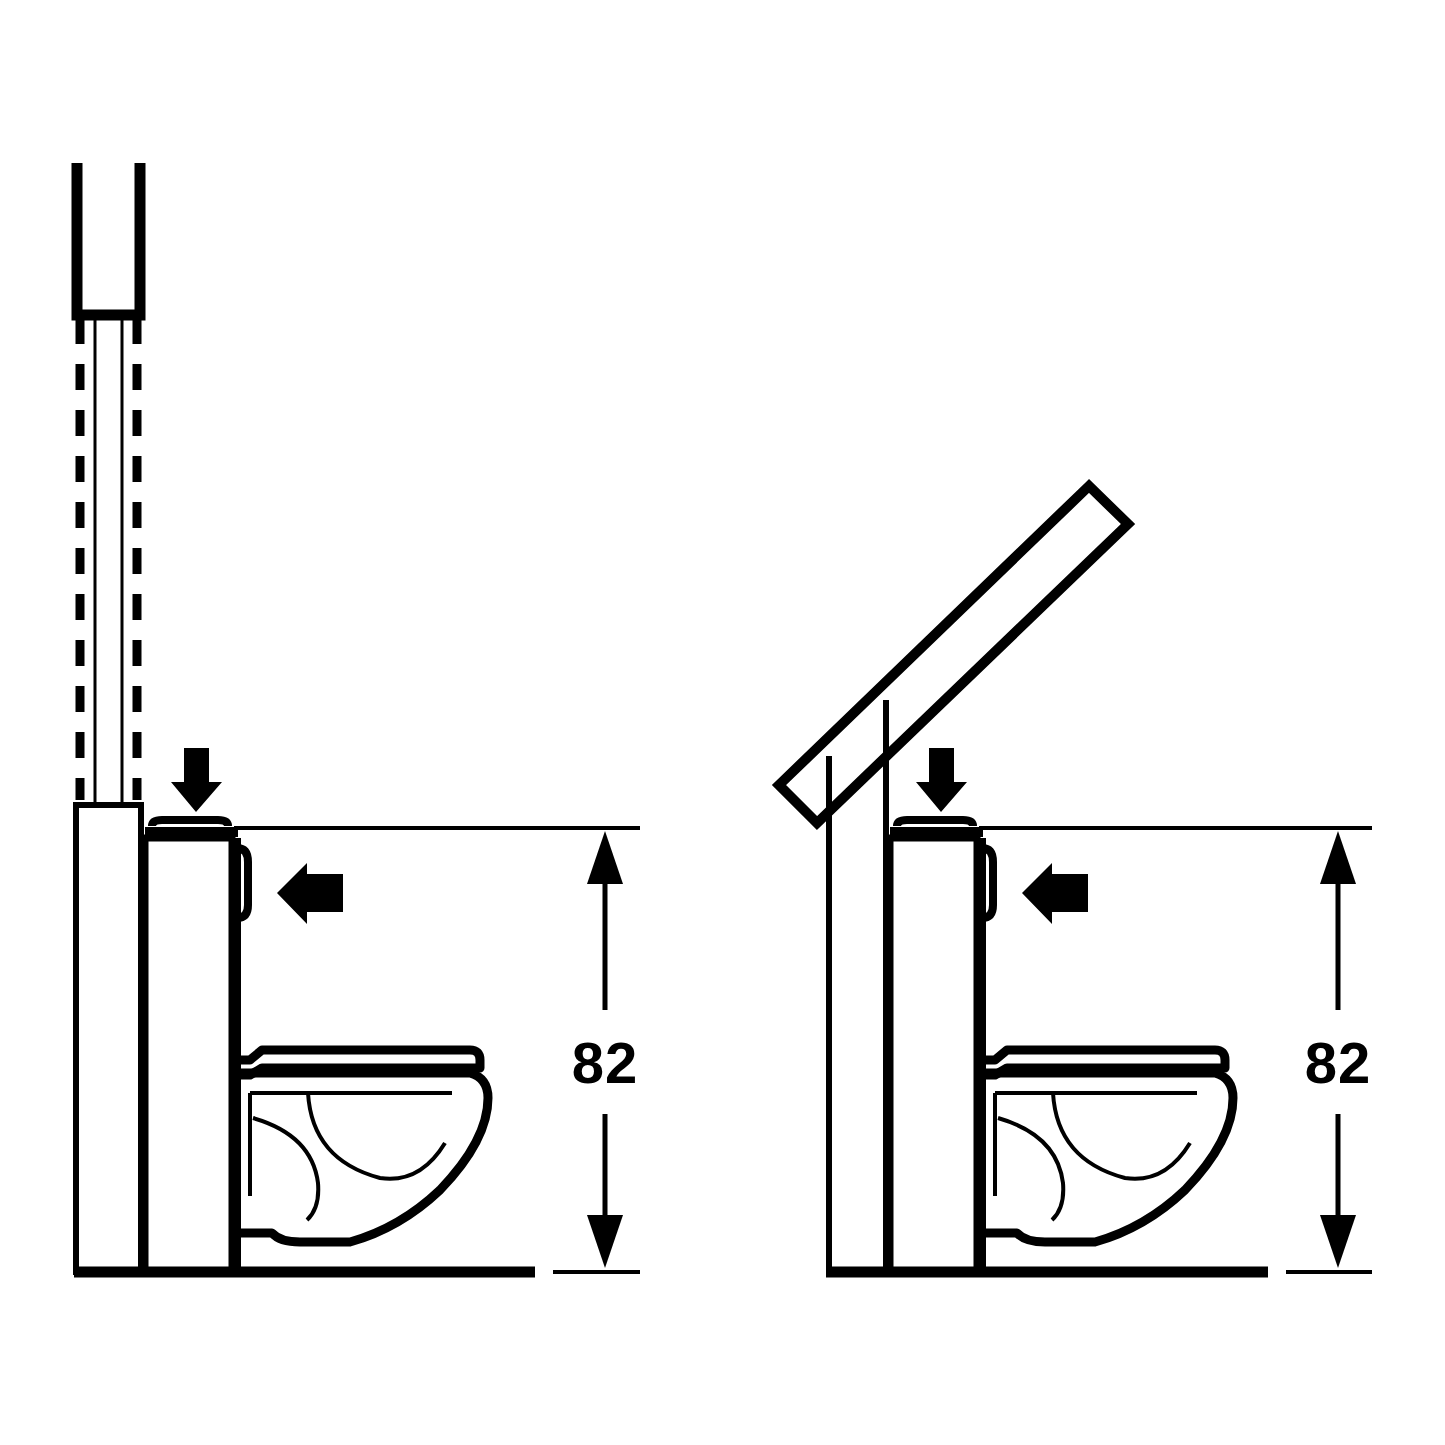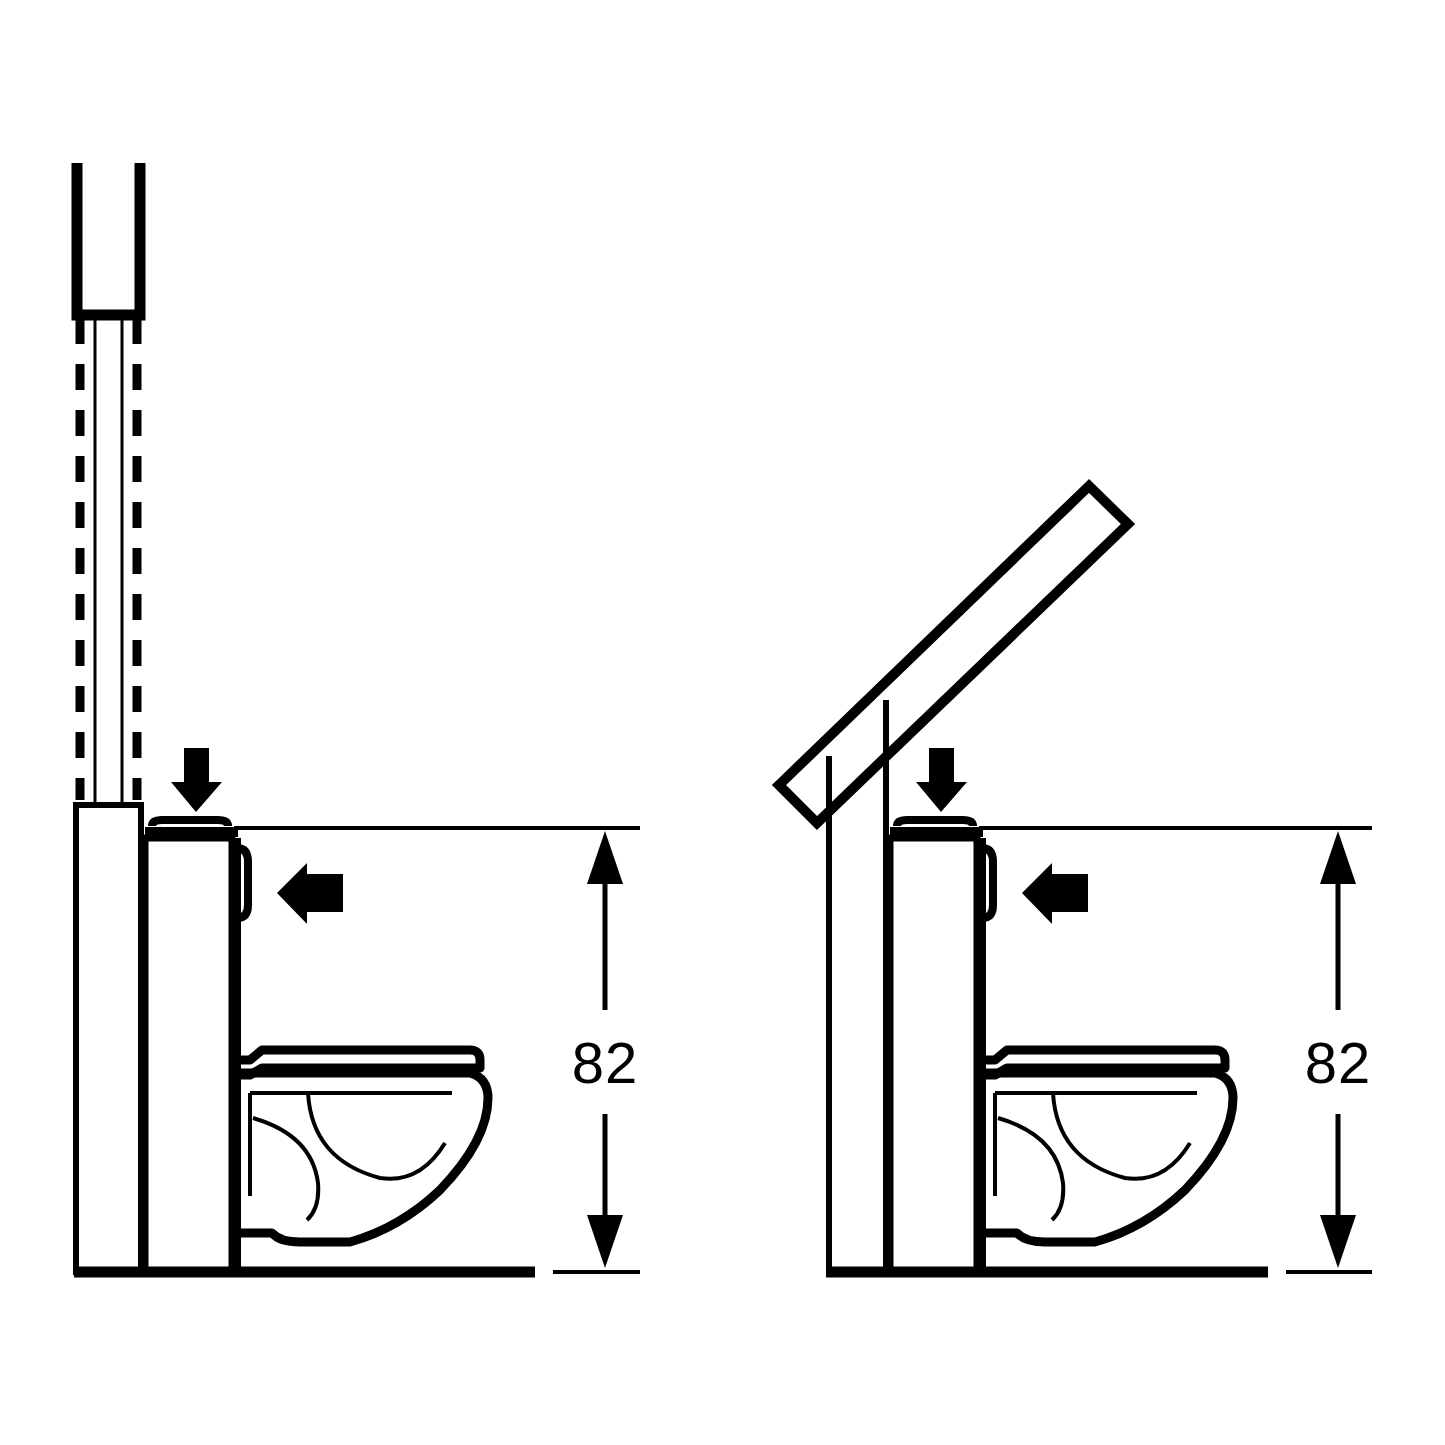--- a/index.html
+++ b/index.html
@@ -19,6 +19,7 @@
     width: 1445px;
     height: 1066px;
     background: #ffffff;
+    font-weight: bold;
   }
   svg.drawing {
     position: absolute;

